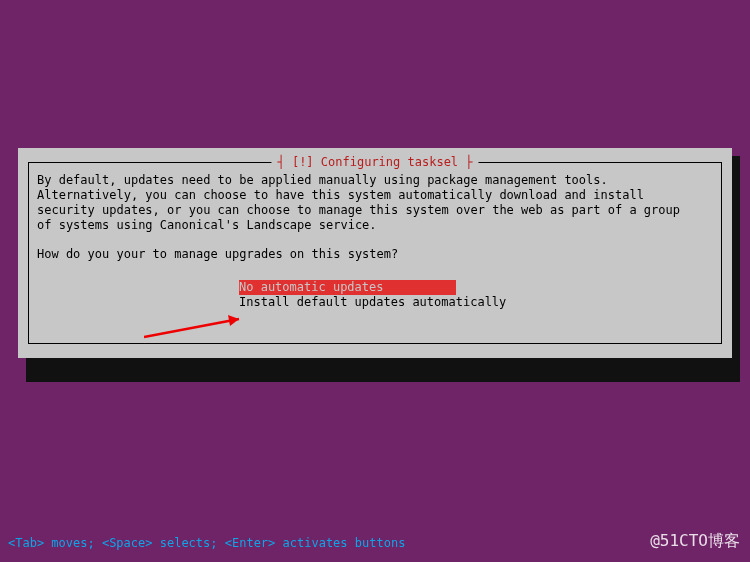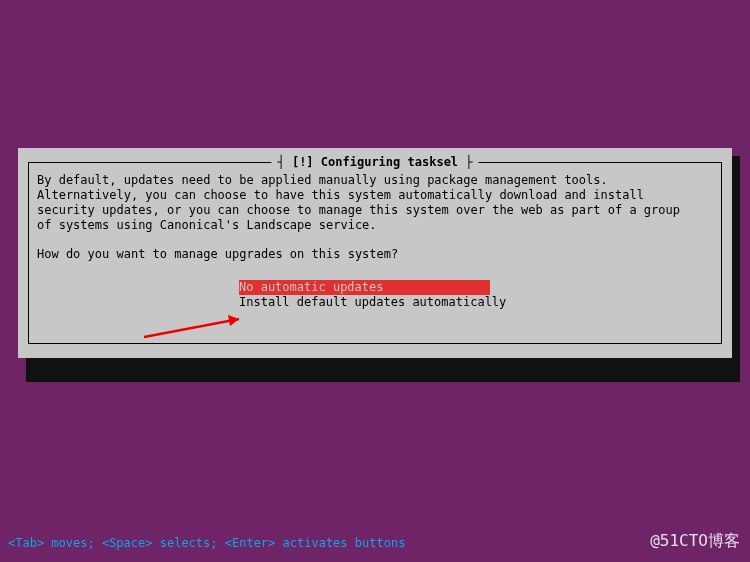--- a/index.html
+++ b/index.html
@@ -40,10 +40,9 @@
       left: 50%;
       transform: translateX(-50%);
       background: #c7c7c7;
-      color: #000000;
+      color: #b91c1c;
       padding: 0 6px;
       white-space: nowrap;
-      font-weight: bold;
     }
     .para {
       white-space: pre-wrap;

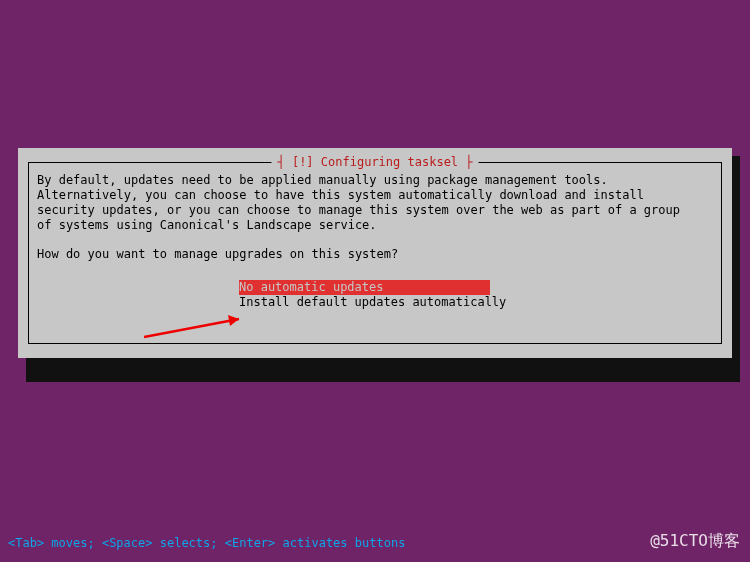--- a/index.html
+++ b/index.html
@@ -104,7 +104,7 @@
 Alternatively, you can choose to have this system automatically download and install
 security updates, or you can choose to manage this system over the web as part of a group
 of systems using Canonical's Landscape service.</div>
-    <div class="question">How do you want to manage upgrades on this system?</div>
+    <div class="question">How do you your to manage upgrades on this system?</div>
 
     <div class="options">
       <div class="option selected">No automatic updates</div><br>

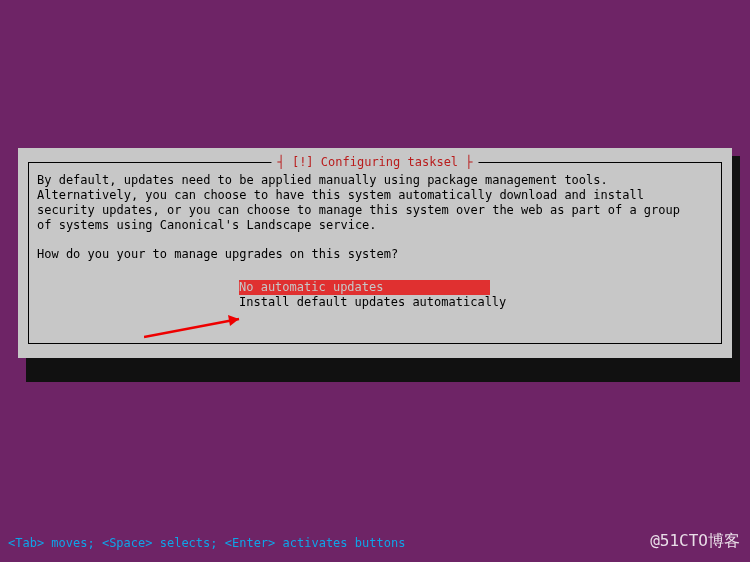--- a/index.html
+++ b/index.html
@@ -63,7 +63,7 @@
       background: #e03030;
       color: #c7c7c7;
       display: inline-block;
-      padding-right: 106px;
+      padding-right: 72px;
     }
     .arrow {
       position: absolute;

